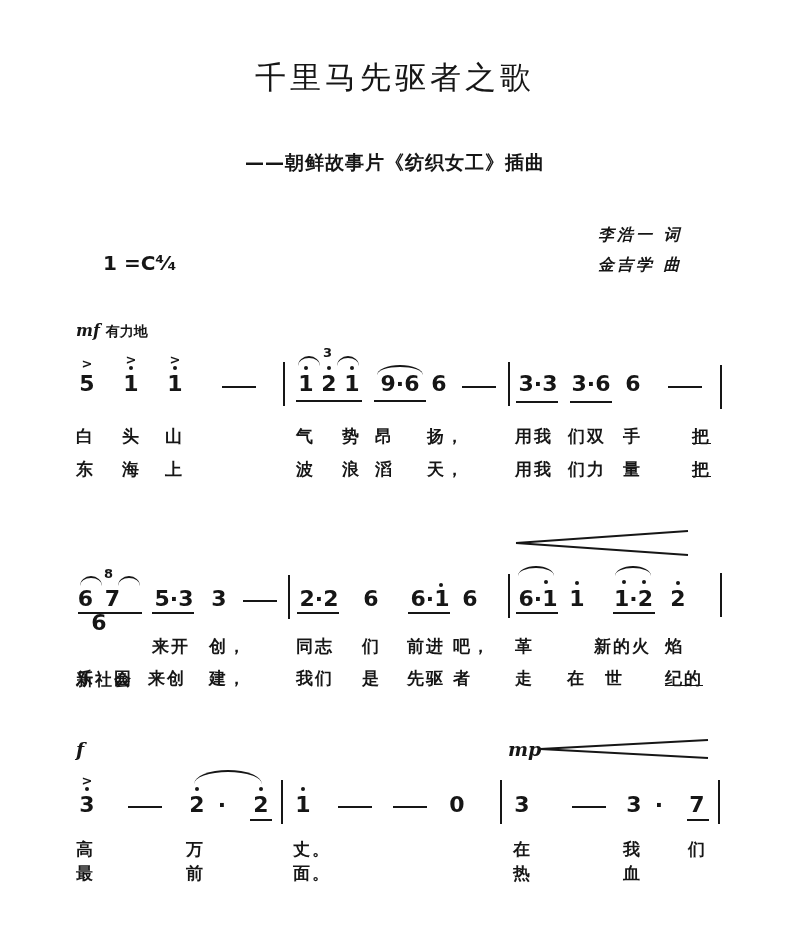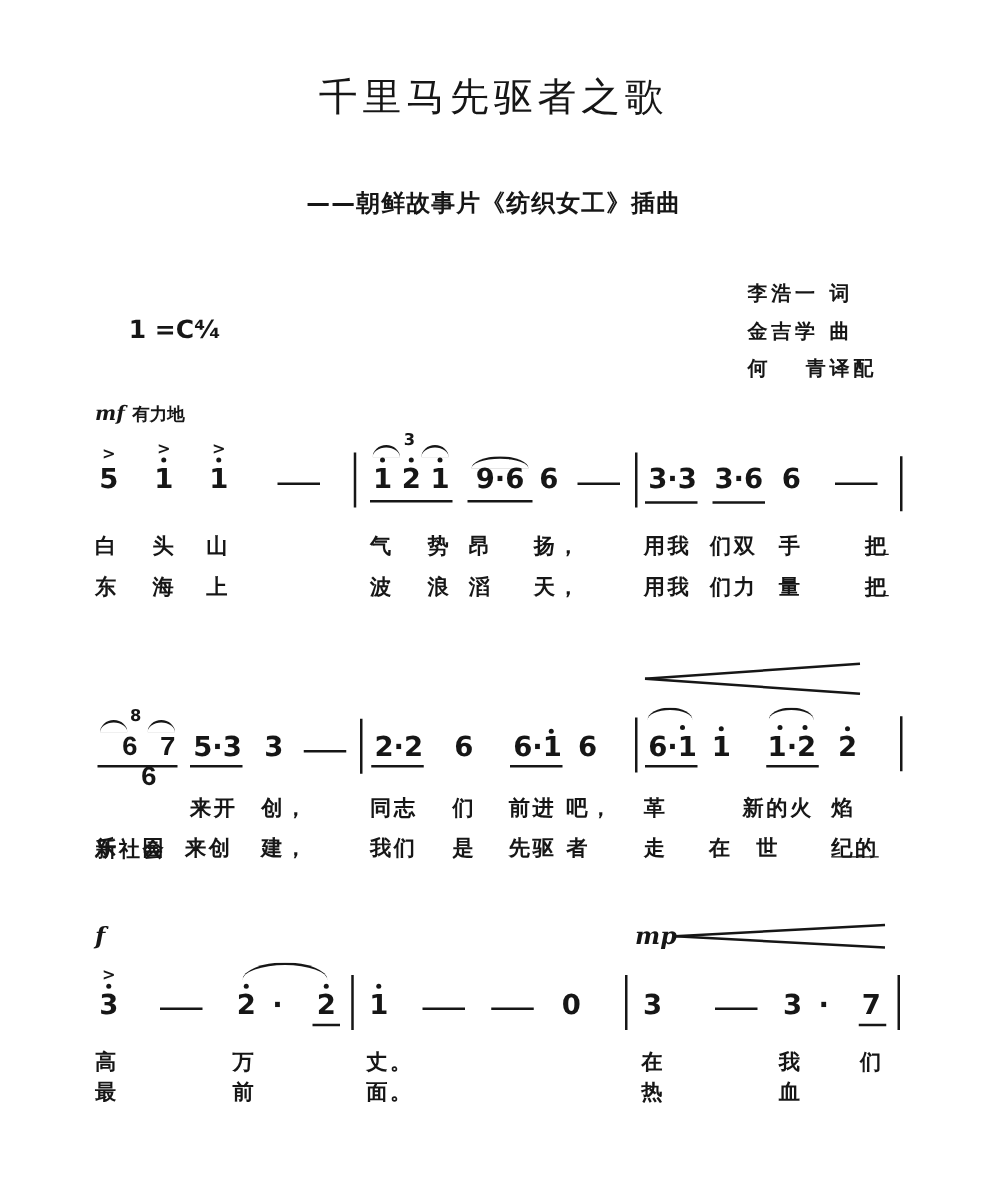--- a/index.html
+++ b/index.html
@@ -22,7 +22,7 @@
       font-size: 19px; font-weight: bold; letter-spacing: 1px;
     }
     .credits { left: 598px; top: 220px; font-size: 16px; font-weight: bold; line-height: 30px; letter-spacing: 3px; }
-    .credits div { white-space: pre; }
+    .credits div { white-space: pre; font-style: italic; }
     .key { left: 103px; top: 251px; font-size: 20px; font-weight: bold; }
     .tempo { left: 76px; top: 321px; font-size: 14px; font-weight: bold; }
     .tempo .dyn { font-family: "DejaVu Serif", serif; font-style: italic; font-size: 16px; margin-right: 6px; }

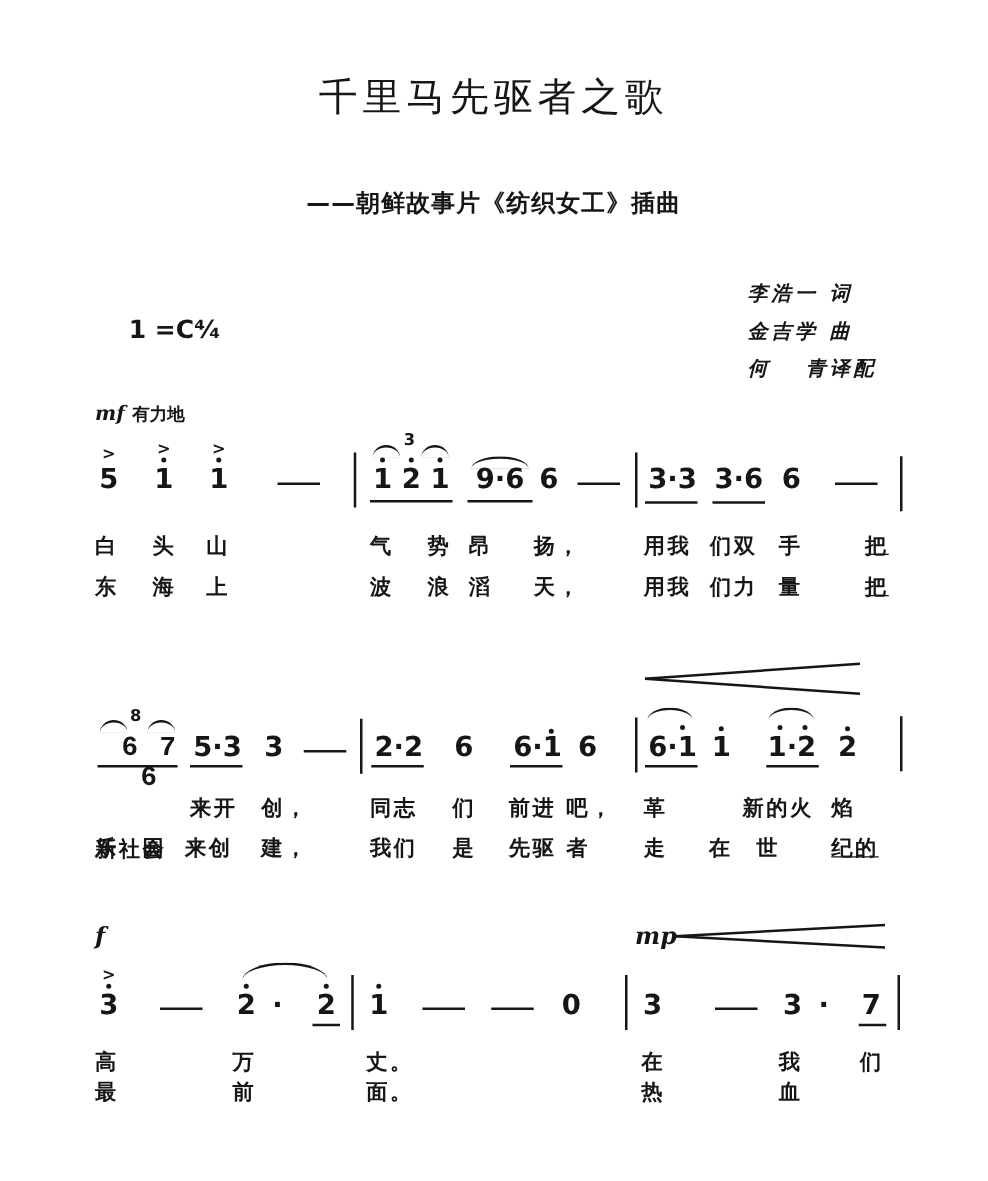--- a/index.html
+++ b/index.html
@@ -58,7 +58,6 @@
 <div class="abs credits">
   <div>李浩一 词</div>
   <div>金吉学 曲</div>
-  <div>何　 青译配</div>
 </div>
 
 <div class="abs key">1 =C⁴⁄₄</div>

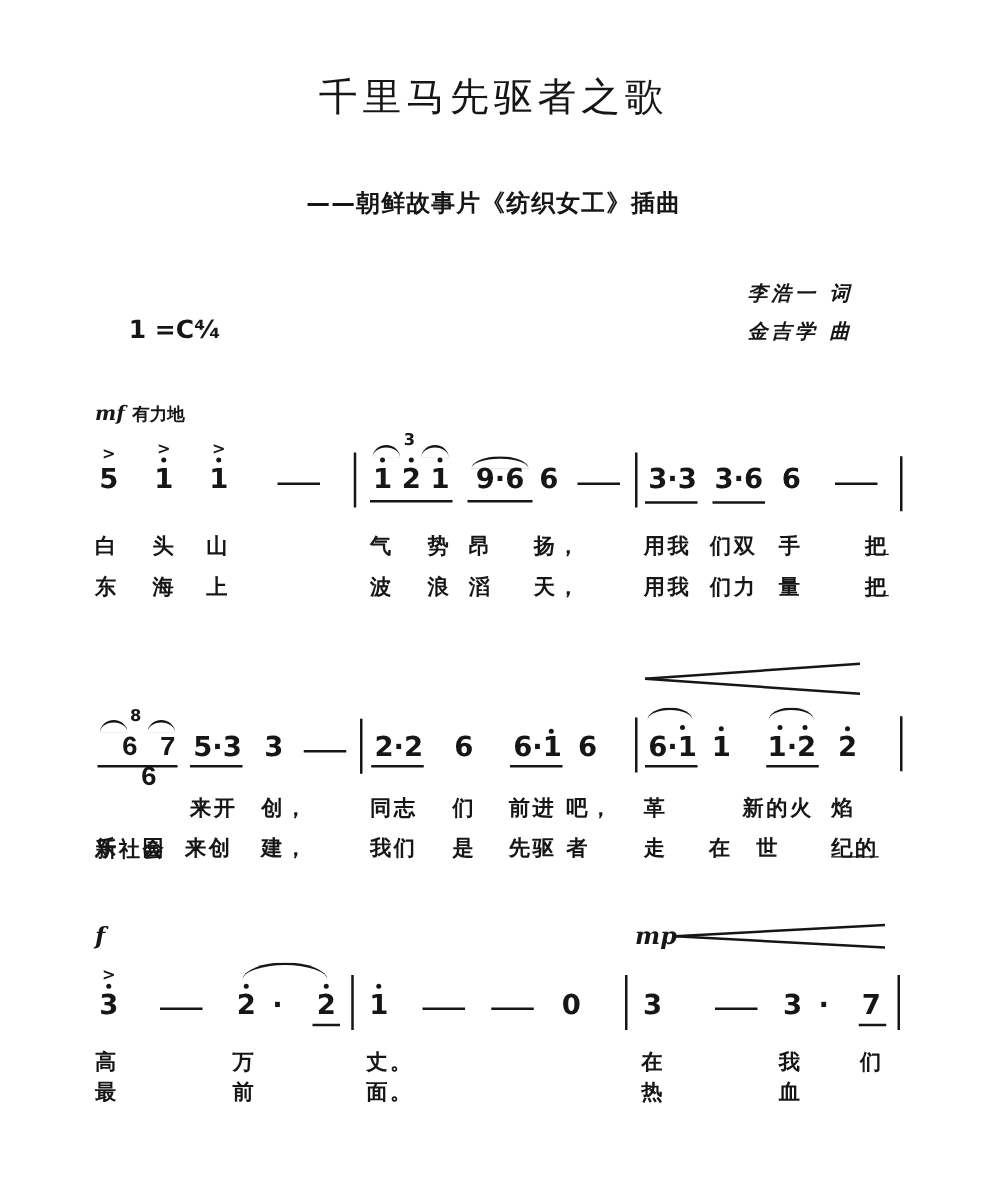--- a/index.html
+++ b/index.html
@@ -128,7 +128,7 @@
   <span class="tuplet" style="left:104px; top:566px;">8</span>
   <div class="slur" style="left:80px; top:576px; width:22px;"></div>
   <div class="slur" style="left:118px; top:576px; width:22px;"></div>
-  <span class="note" style="left:88px; top:587px; width:64px; letter-spacing:2px;font-family:Liberation Mono, monospace;">6 7 6</span>
+  <span class="note" style="left:68px; top:587px; width:64px; letter-spacing:2px;">6 7 6</span>
   <div class="uline" style="left:78px; top:612px; width:64px;"></div>
   <span class="note" style="left:154px; top:587px; width:40px;">5·3</span>
   <div class="uline" style="left:152px; top:612px; width:42px;"></div>

